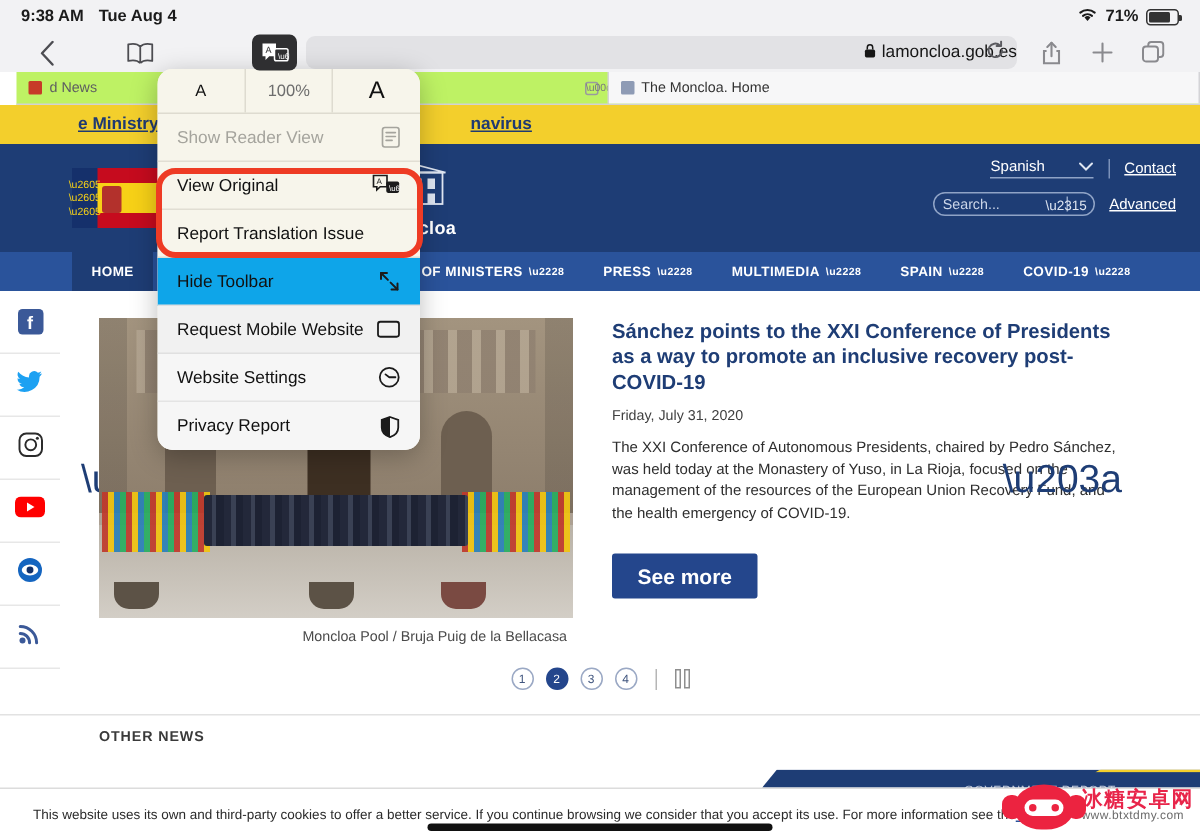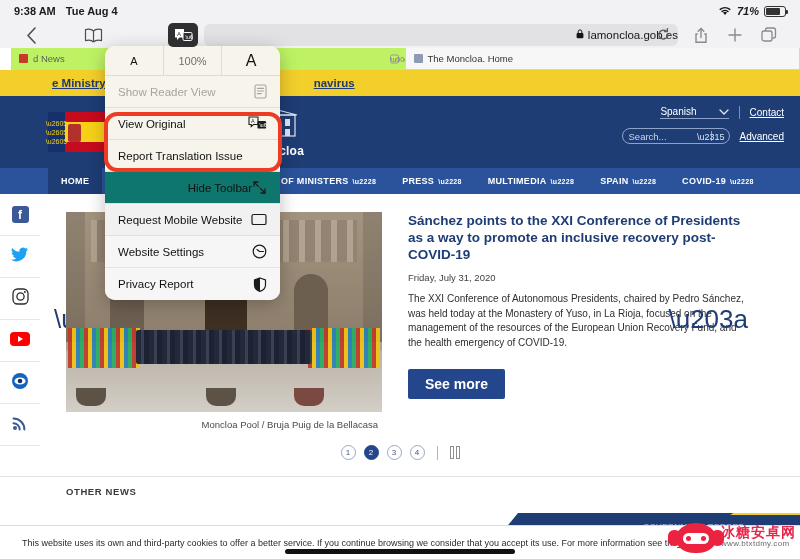--- a/index.html
+++ b/index.html
@@ -28,7 +28,6 @@
     display: flex;
     align-items: center;
     gap: 5px;
-    font-style: italic;
   }
   .wifi-ic { display: inline-block; }
   .batt {

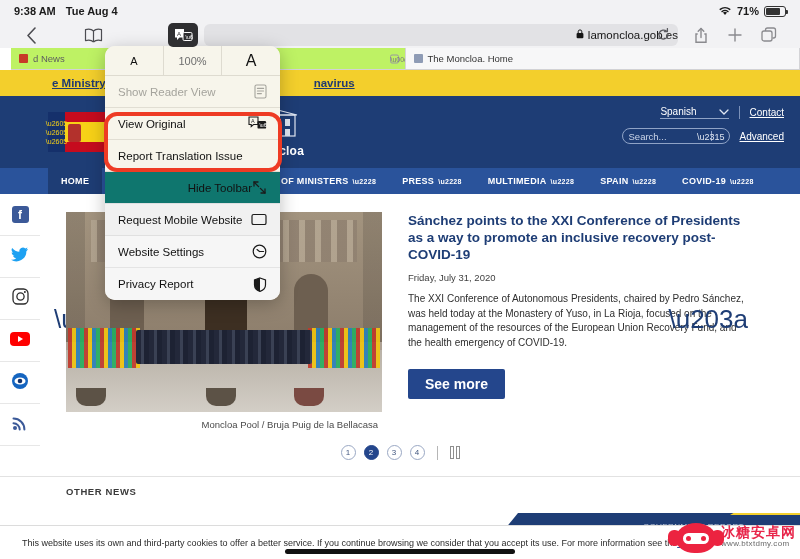--- a/index.html
+++ b/index.html
@@ -501,7 +501,7 @@
     background: #f7f5eb;
   }
   .menu-item.disabled { color: #a5a49d; }
-  .menu-item.grp-b { background: #0f766e; border-bottom: 1px solid #dedfe1; justify-content: flex-end; }
+  .menu-item.grp-b { background: #0ea5e9; border-bottom: 1px solid #dedfe1; }
   .menu-item.grp-c { background: #f1f1f1; border-bottom: 1px solid #e0e0e0; }
   .menu-item.grp-d { background: #f6f6f6; border-bottom: 1px solid #e4e4e4; }
   .menu-item:last-child { border-bottom: none; }

